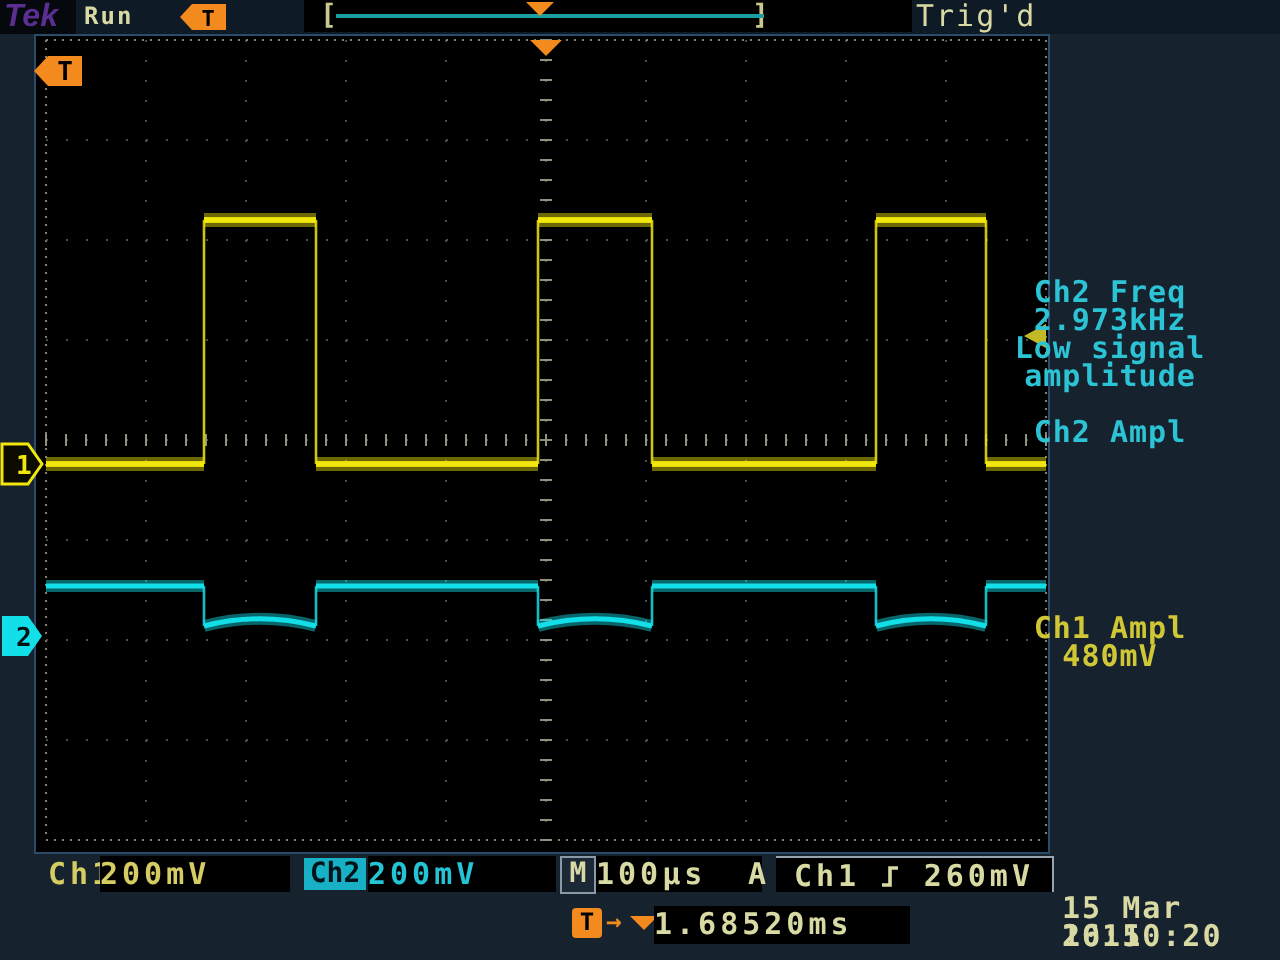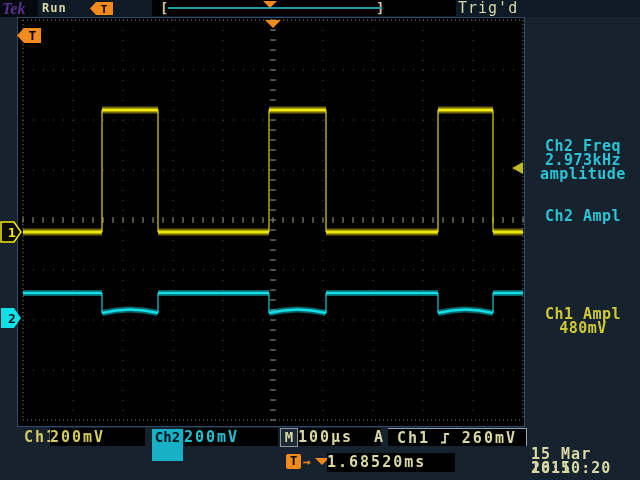--- a/index.html
+++ b/index.html
@@ -13,7 +13,7 @@
   
   .header{left:0;top:0;width:640px;height:17px;background:#0e1b27;}
   .tek-box{left:0;top:0;width:38px;height:17px;background:#05090e;}
-  .tek-logo{left:2px;top:0px;font-family:Liberation Serif, serif;font-weight:bold;font-style:italic;
+  .tek-logo{left:2px;top:0px;font-family:Liberation Sans, sans-serif;font-weight:bold;font-style:italic;
     font-size:16px;line-height:17px;color:#5b2e91;letter-spacing:0px;}
   .run-label{left:42px;top:0px;font-size:12px;line-height:17px;font-weight:bold;color:#d9d9a3;letter-spacing:1px;}
   .trigd-label{left:458px;top:0px;font-size:15px;line-height:17px;font-weight:normal;color:#d9d9a3;letter-spacing:1px;}

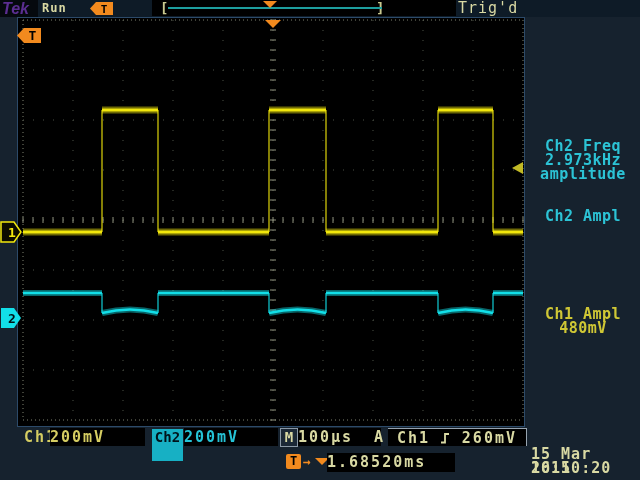--- a/index.html
+++ b/index.html
@@ -25,7 +25,7 @@
   .display{left:17px;top:17px;width:506px;height:408px;background:#000;border:1px solid #2c4a69;}
   #scope-svg{position:absolute;left:0;top:0;pointer-events:none;}
   
-  .meas{width:114px;left:526px;text-align:center;font-size:15px;font-weight:bold;line-height:14px;letter-spacing:0.5px;}
+  .meas{width:114px;left:498px;text-align:center;font-size:15px;font-weight:bold;line-height:14px;letter-spacing:0.5px;}
   .meas-cyan{color:#2cc3d5;}
   .meas-yellow{color:#cfc735;}
   

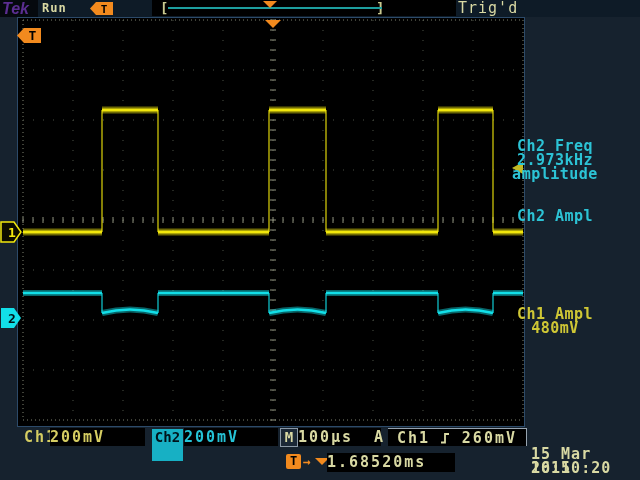--- a/index.html
+++ b/index.html
@@ -235,6 +235,7 @@
 <div class="abs meas meas-cyan" style="top:139px;">
   <div>Ch2 Freq</div>
   <div>2.973kHz</div>
+  <div>Low signal</div>
   <div>amplitude</div>
 </div>
 <div class="abs meas meas-cyan" style="top:209px;">

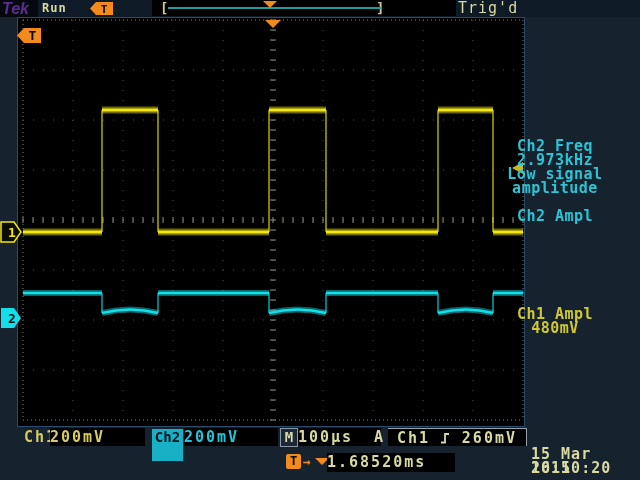--- a/index.html
+++ b/index.html
@@ -32,7 +32,7 @@
   .sb-text{font-size:15px;font-weight:bold;letter-spacing:2px;line-height:18px;}
   .tan{color:#d9d9a3;} .yel{color:#d5cd62;} .cyn{color:#25c3d6;}
   .blackbox{background:#000;text-align:left;height:18px;}
-  .ch2-chip{left:152px;top:429px;width:31px;height:32px;background:#17b0c4;color:#00131a;
+  .ch2-chip{left:152px;top:429px;width:31px;height:16px;background:#17b0c4;color:#00131a;
     font-size:14px;font-weight:bold;text-align:center;line-height:16px;letter-spacing:0px;}
   .m-chip{left:280px;top:428px;width:16px;height:17px;border:1px solid #8b99a6;background:#1b2836;
     color:#d9d9a3;font-size:14px;font-weight:bold;text-align:center;line-height:17px;}

